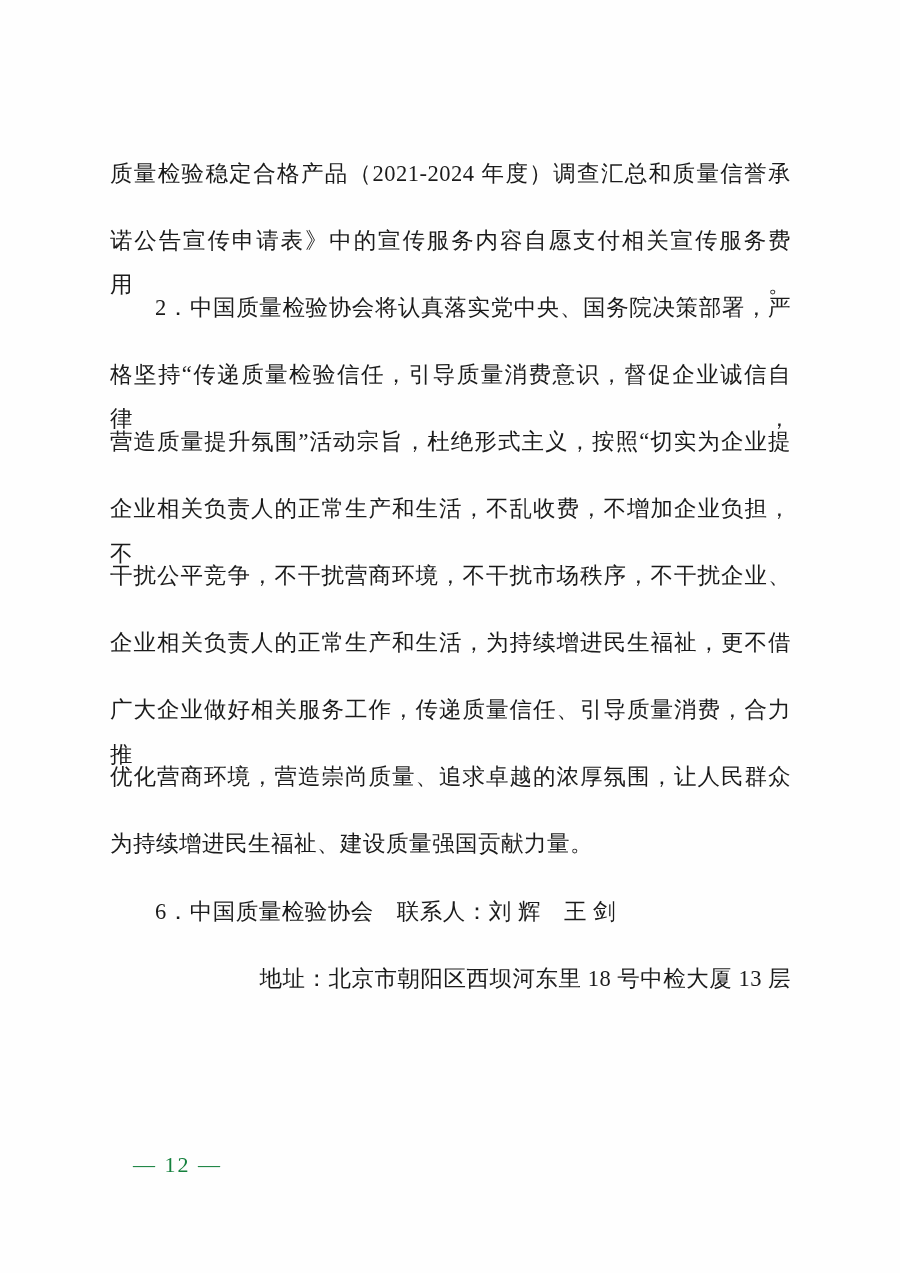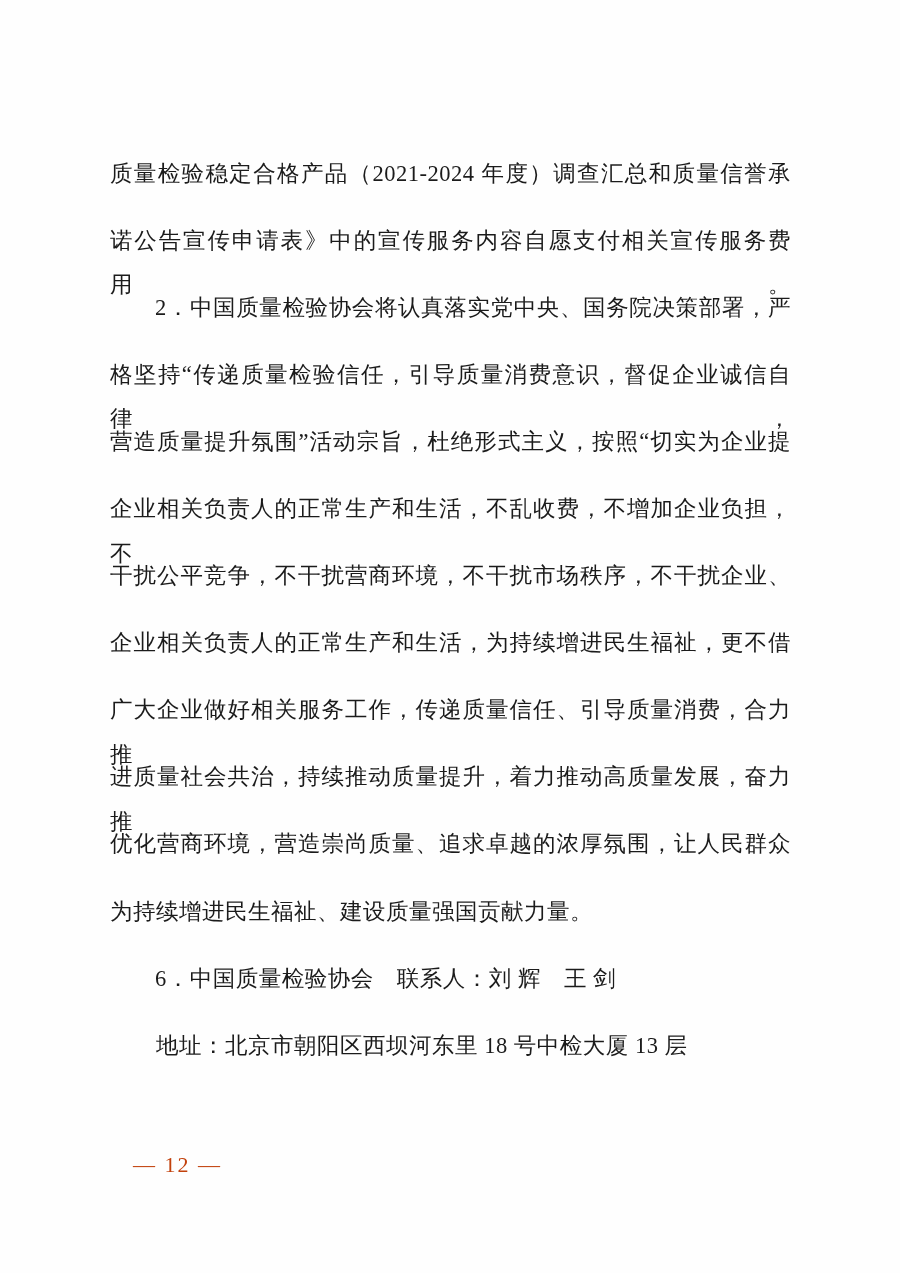--- a/index.html
+++ b/index.html
@@ -71,7 +71,6 @@
     <p class="line full">干扰公平竞争，不干扰营商环境，不干扰市场秩序，不干扰企业、</p>
     <p class="line full">企业相关负责人的正常生产和生活，为持续增进民生福祉，更不借</p>
     <p class="line full">广大企业做好相关服务工作，传递质量信任、引导质量消费，合力推</p>
-    <p class="line full">进质量社会共治，持续推动质量提升，着力推动高质量发展，奋力推</p>
     <p class="line full">优化营商环境，营造崇尚质量、追求卓越的浓厚氛围，让人民群众</p>
     <p class="line">为持续增进民生福祉、建设质量强国贡献力量。</p>
     <p class="line indent">6．中国质量检验协会　联系人：刘 辉　王 剑</p>

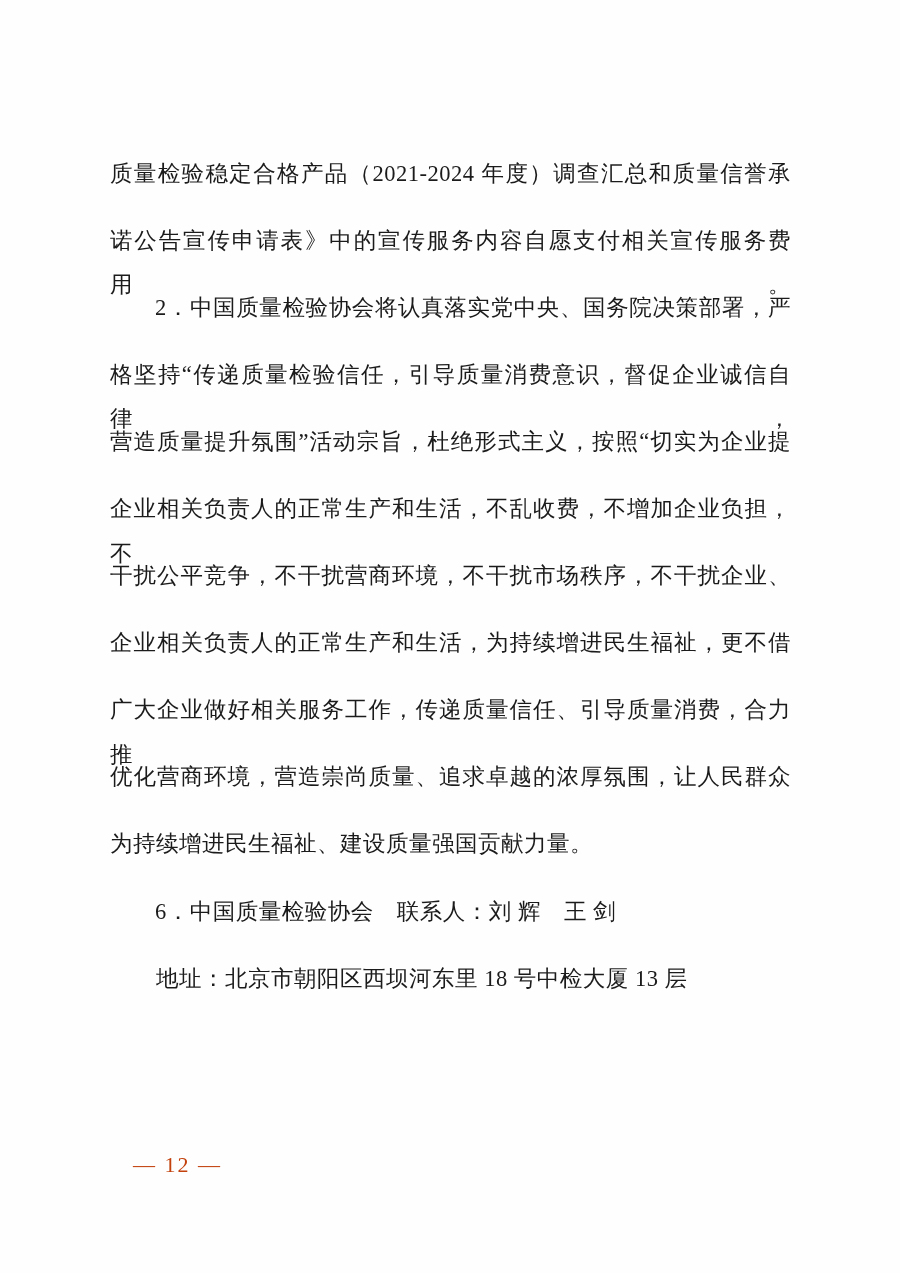--- a/index.html
+++ b/index.html
@@ -45,6 +45,7 @@
   
   .line.contact {
     padding-left: 46px;
+    text-align: right;
   }
   .page-number {
     position: absolute;

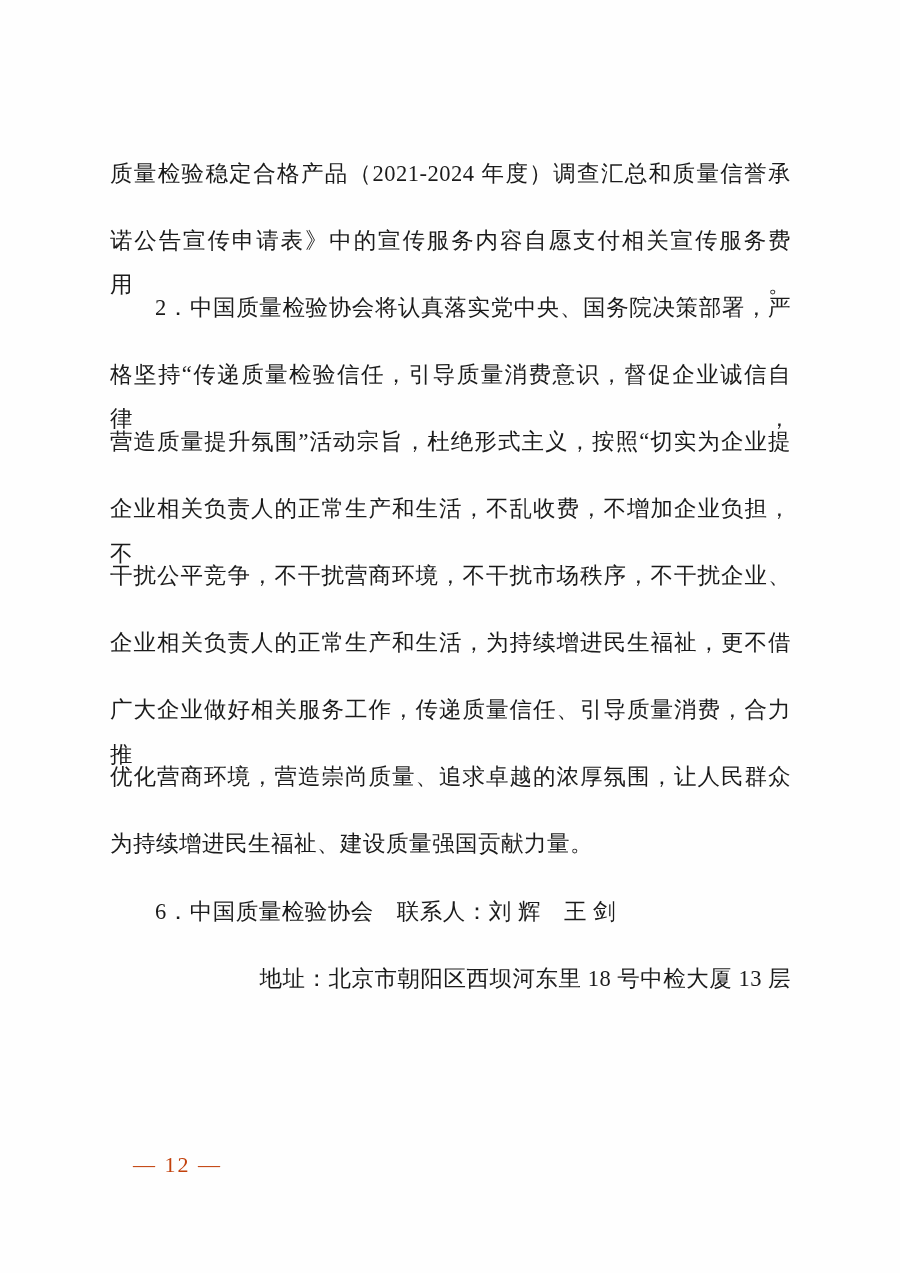--- a/index.html
+++ b/index.html
@@ -54,7 +54,7 @@
     font-size: 22px;
     line-height: 34px;
     letter-spacing: 2px;
-    color: #c2410c;
+    color: #15803d;
     text-align: right;
   }
 </style>

